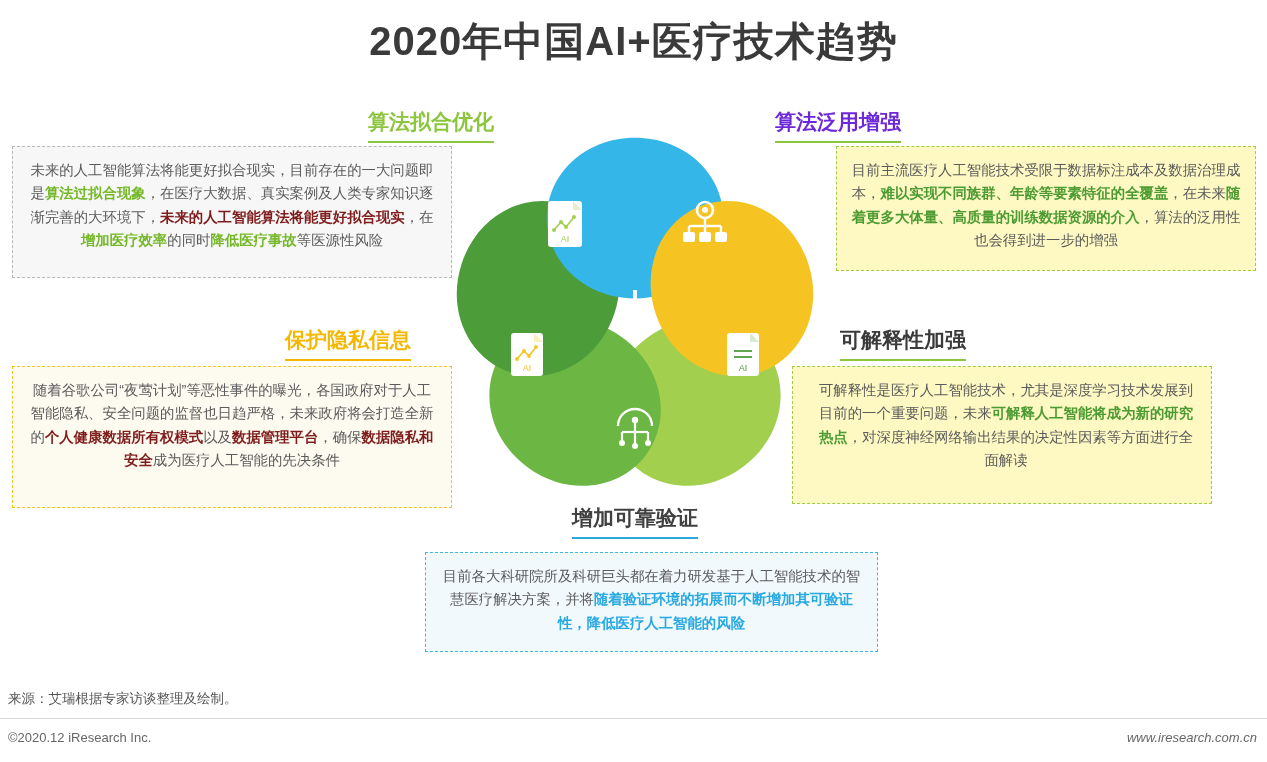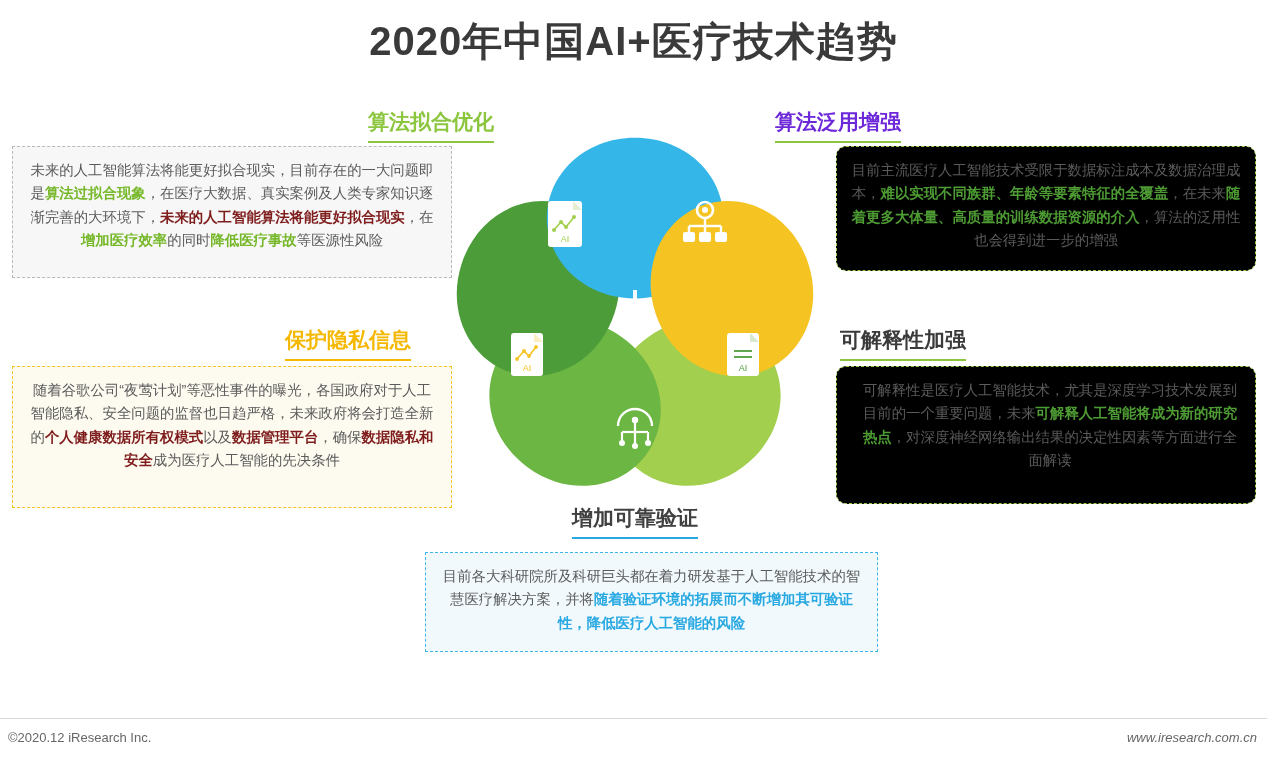--- a/index.html
+++ b/index.html
@@ -62,7 +62,7 @@
   }
 
   
-  .box.green  { border-color: #9ecb4a; background: #000000; border-radius: 10px; }
+  .box.green  { border-color: #9ecb4a; background: #fef9c3; }
   .box.yellow { border-color: #f4c324; background: #fdfaf0; }
   .box.blue   { border-color: #3fb6e8; background: #f1f9fd; }
   .box.grey   { border-color: #b9b9b9; background: #f7f7f7; }

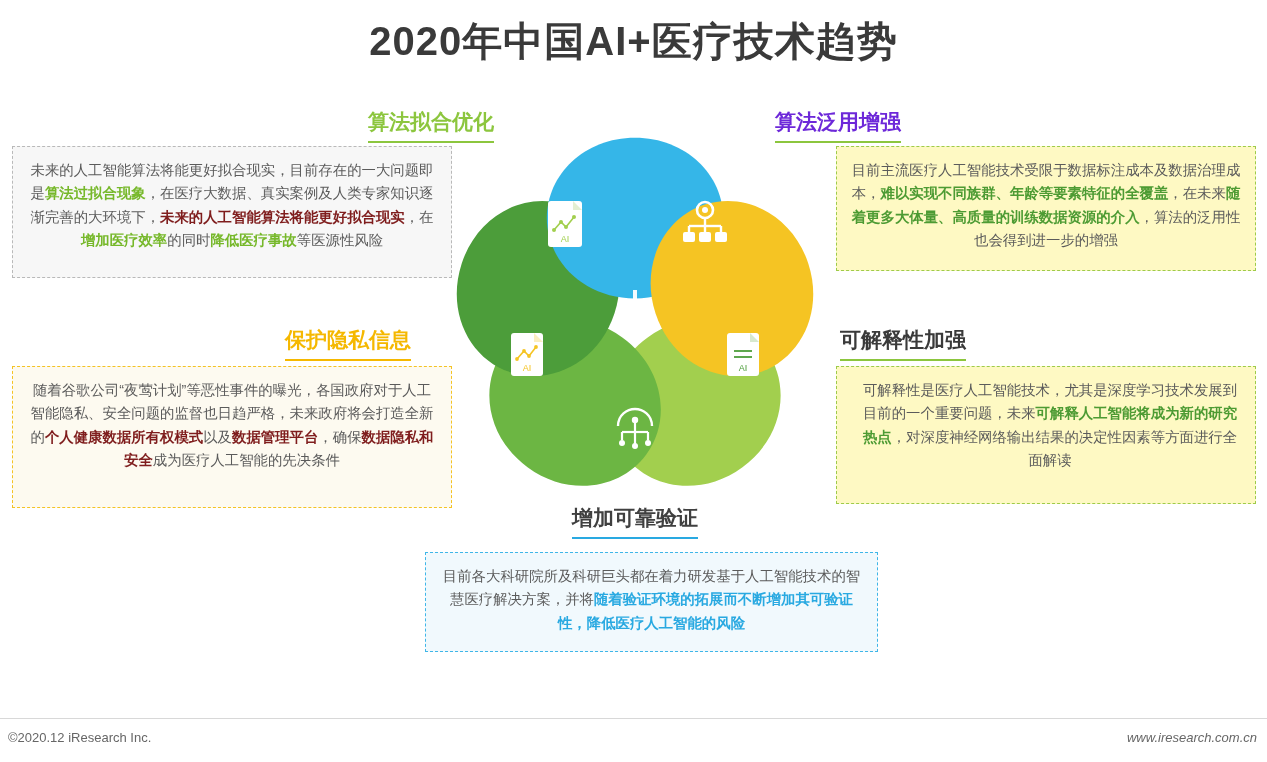--- a/index.html
+++ b/index.html
@@ -227,7 +227,7 @@
     <span class="underline" style="background:#8cc63e;"></span>
   </div>
 
-  <div class="box green" style="left:836px; top:366px; width:420px; height:138px;padding-left:22px;">
+  <div class="box green" style="left:792px; top:366px; width:420px; height:138px;padding-left:22px;">
     <span><span>可解释性是医疗人工智能技术，尤其是深度学习技术发展到目前的一个重要问题，未来</span><span class="hl-dgreen">可解释人工智能将成为新的研究热点</span><span>，对深度神经网络输出结果的决定性因素等方面进行全面解读</span></span>
   </div>
 

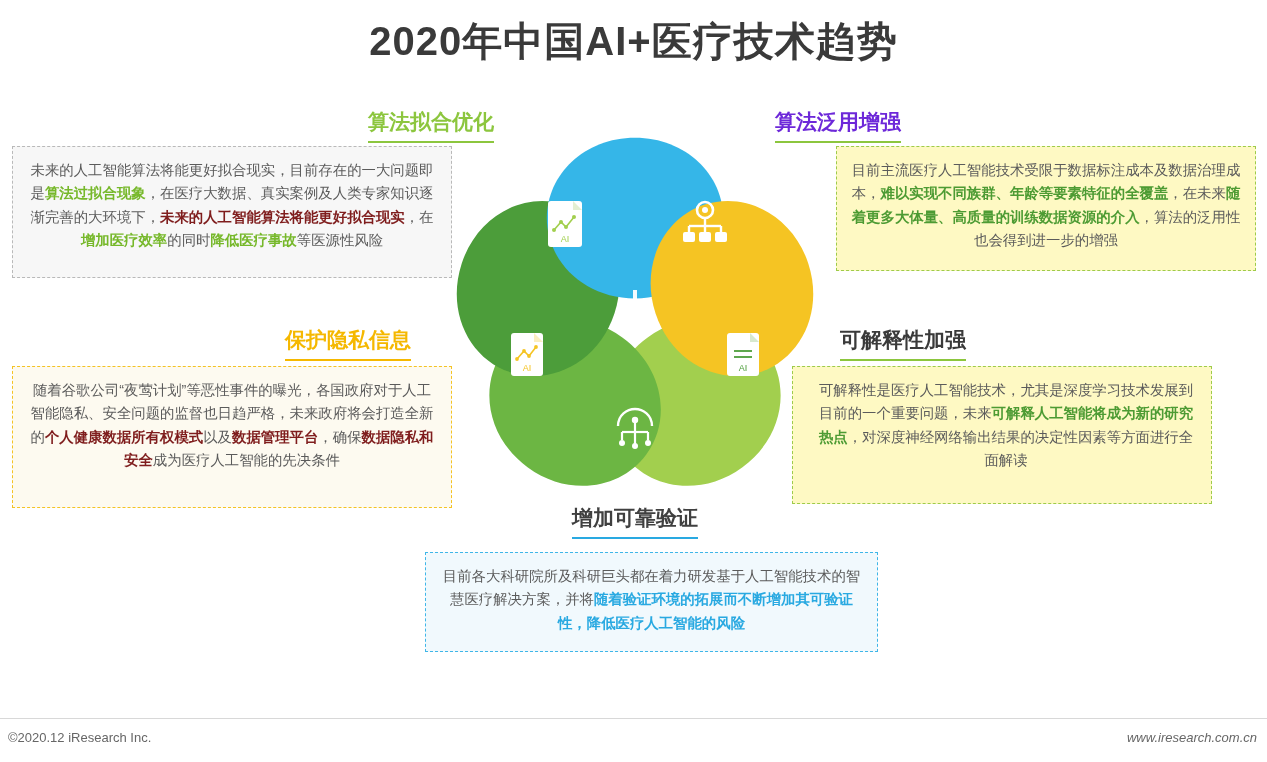--- a/index.html
+++ b/index.html
@@ -240,6 +240,7 @@
     <span><span>目前各大科研院所及科研巨头都在着力研发基于人工智能技术的智慧医疗解决方案，并将</span><span class="hl-blue">随着验证环境的拓展而不断增加其可验证性，降低医疗人工智能的风险</span></span>
   </div>
 
+  <div class="source">来源：艾瑞根据专家访谈整理及绘制。</div>
   <div class="footer-rule"></div>
   <div class="copyright">©2020.12 iResearch Inc.</div>
   <div class="website">www.iresearch.com.cn</div>

